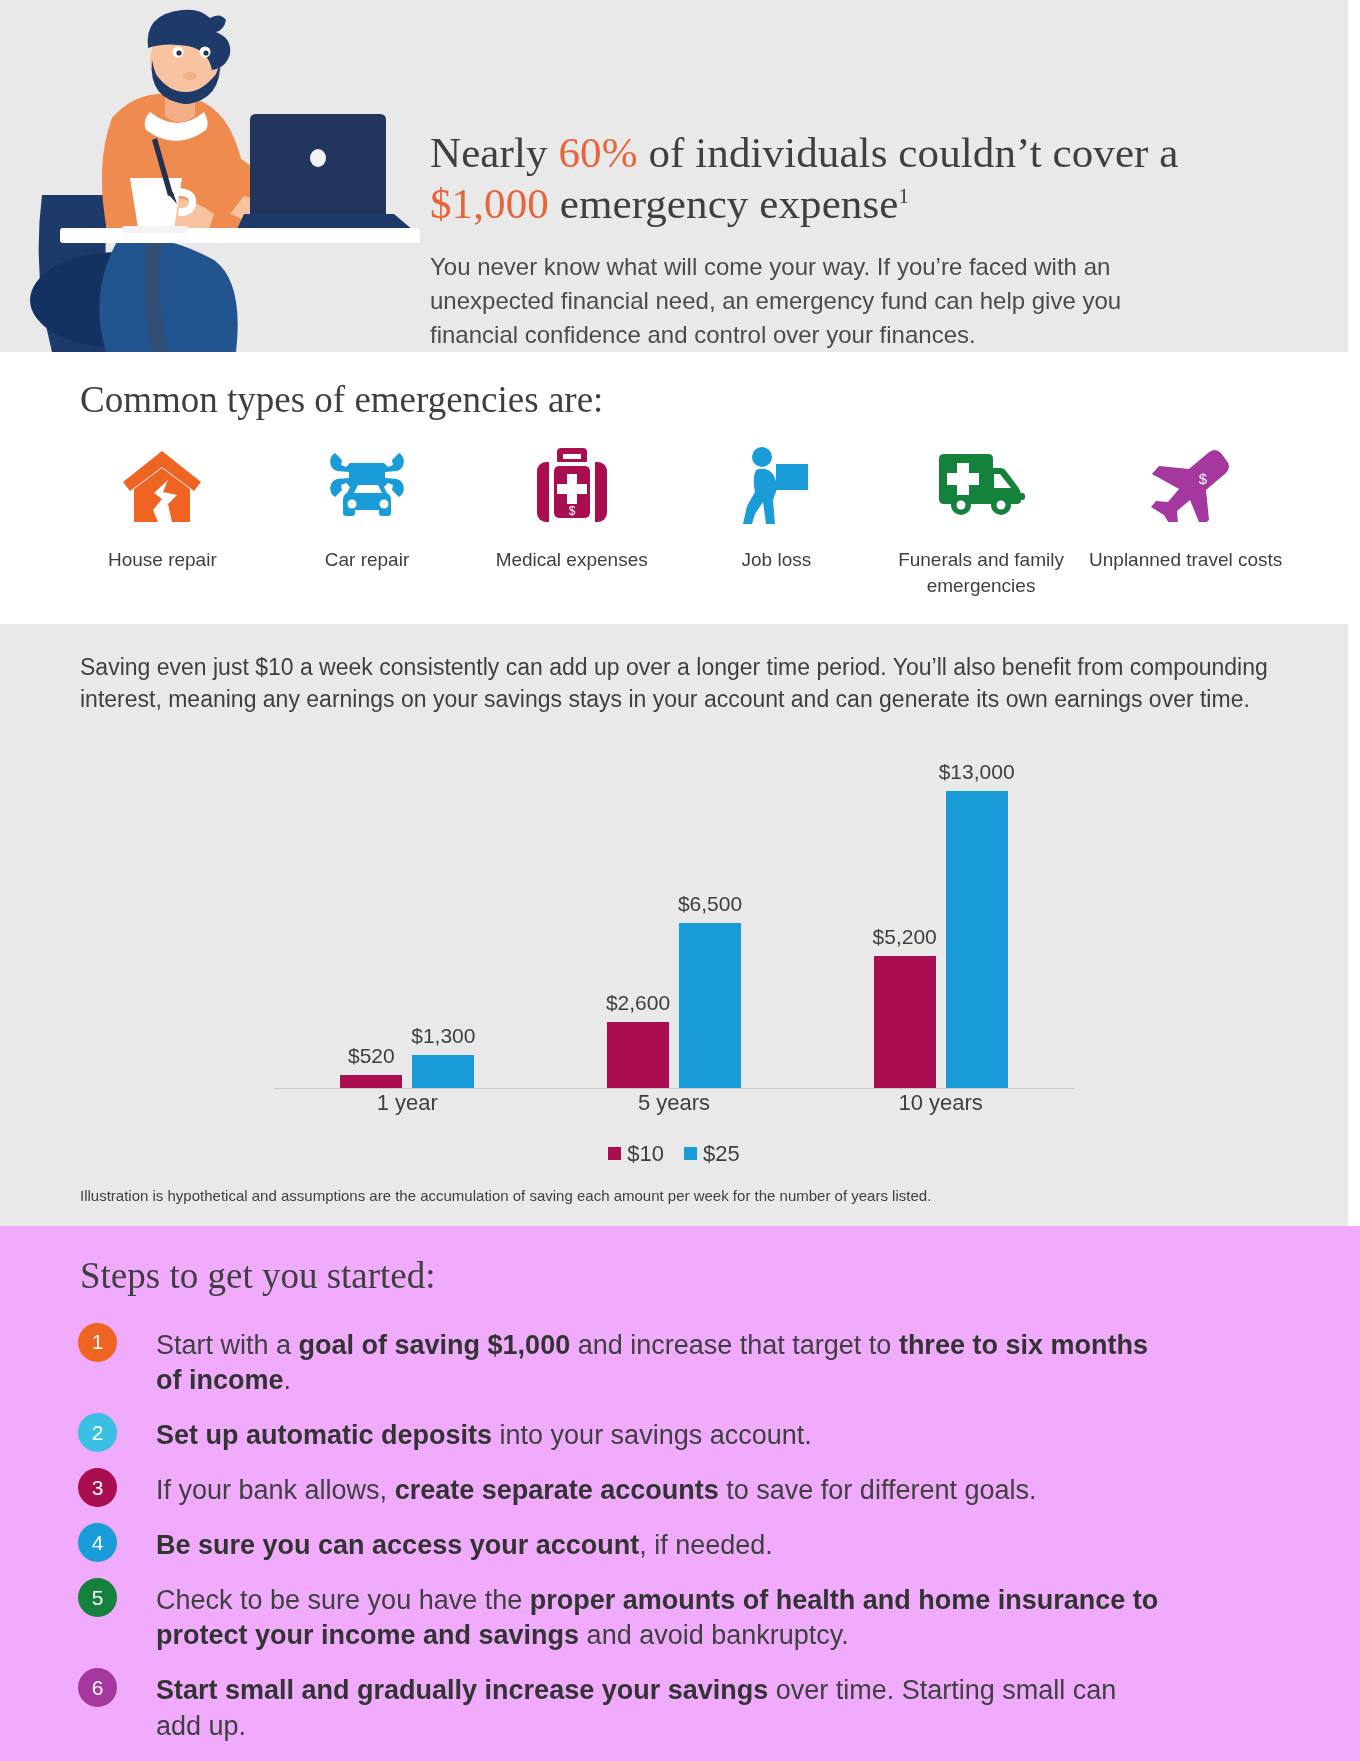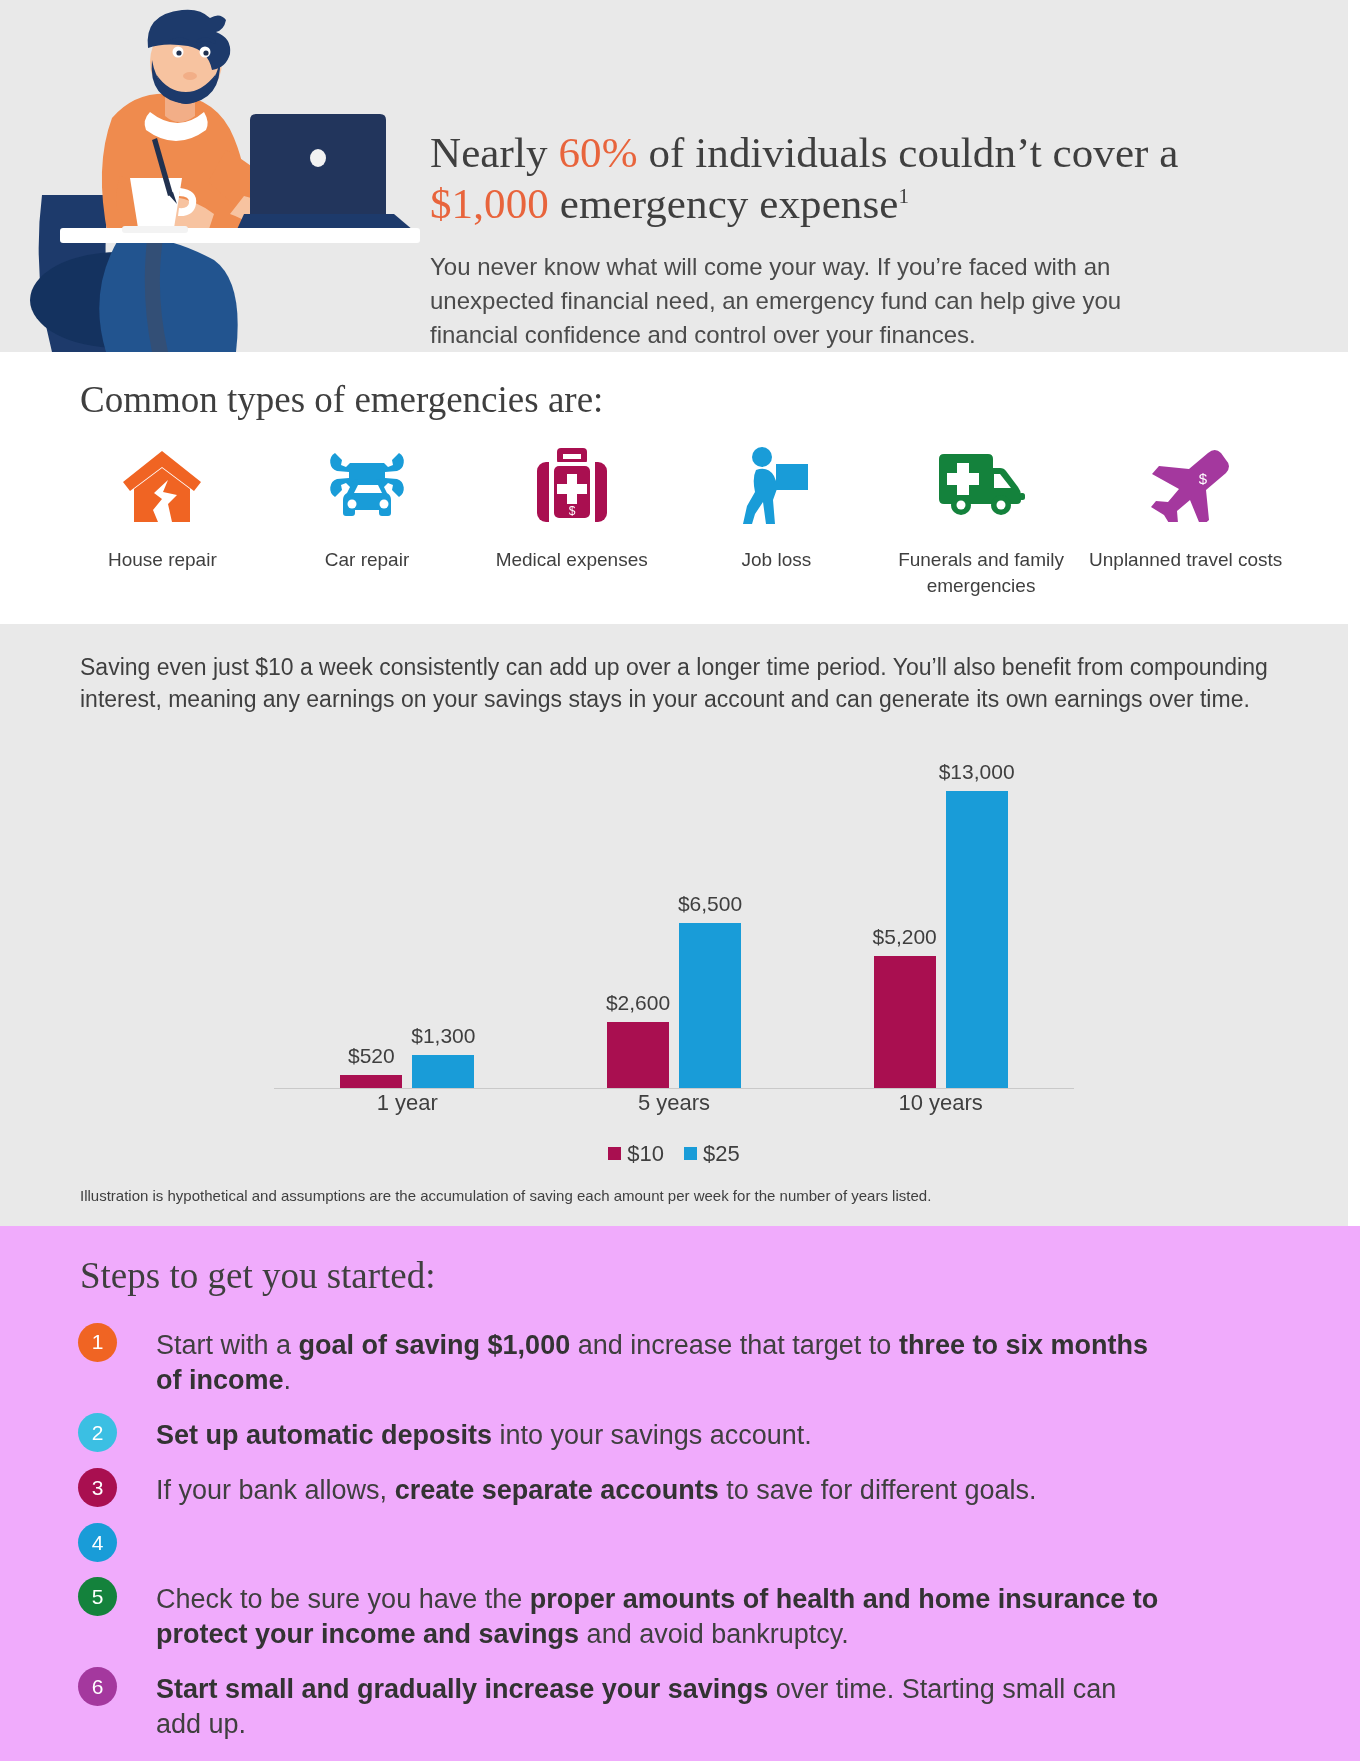--- a/index.html
+++ b/index.html
@@ -456,6 +456,9 @@
 
       <div class="step-row">
         <div class="step-badge" style="background:#199cd8;">4</div>
+        <div class="step-text">
+          <b>Be sure you can access your account</b><span>, if needed.</span>
+        </div>
       </div>
 
       <div class="step-row">

